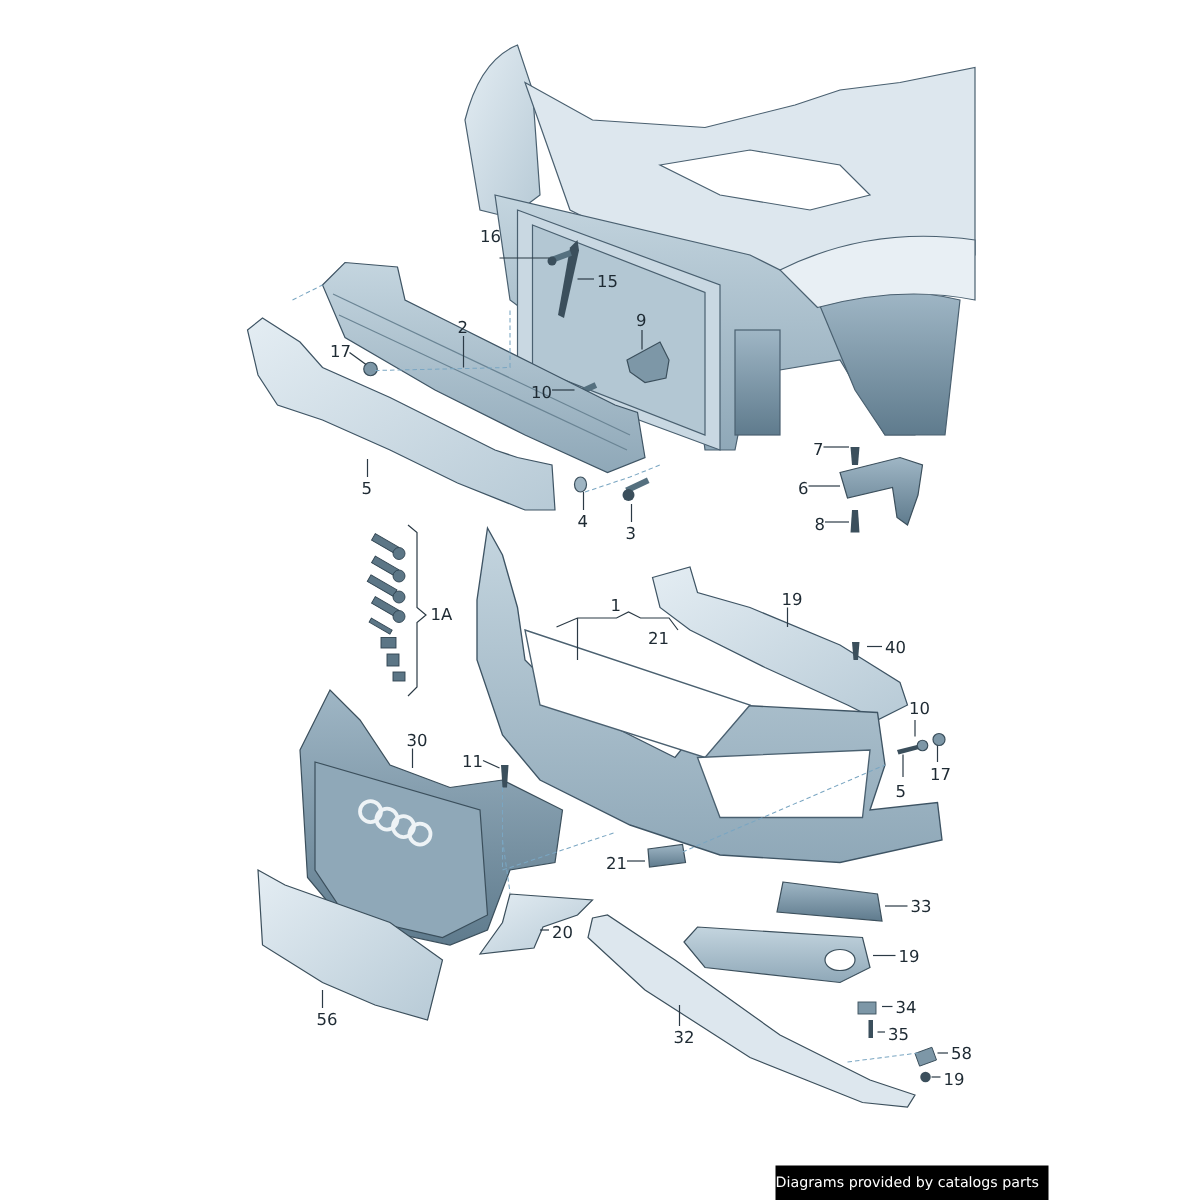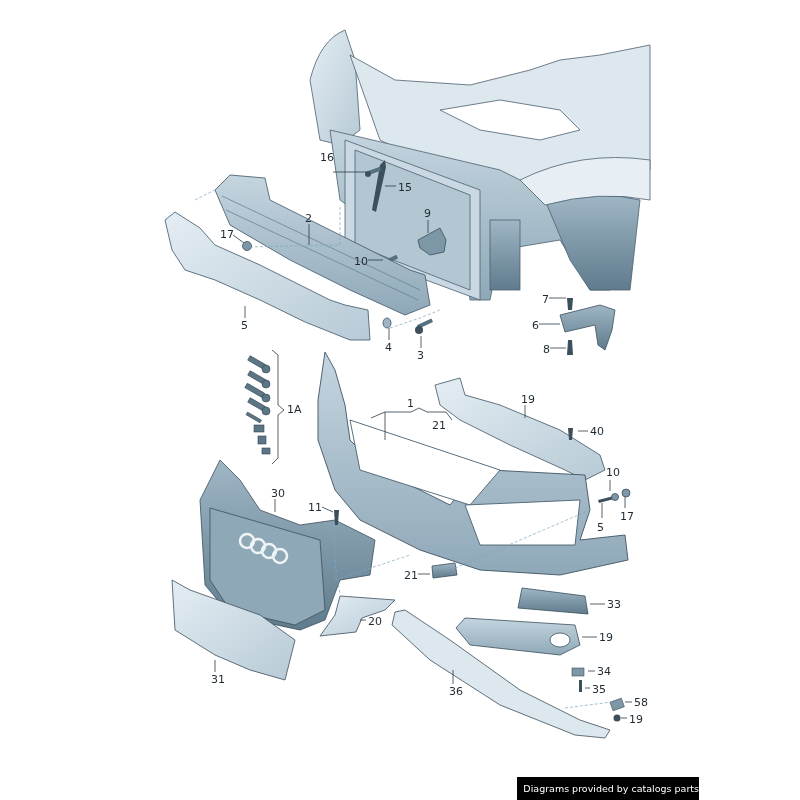--- a/index.html
+++ b/index.html
@@ -217,7 +217,7 @@
   <span class="part-label" style="left:368px;top:616px">20</span>
   <span class="part-label" style="left:599px;top:632px">19</span>
   <span class="part-label" style="left:597px;top:666px">34</span>
-  <span class="part-label" style="left:211px;top:674px">31</span>
+  <span class="part-label" style="left:211px;top:674px">56</span>
   <span class="part-label" style="left:592px;top:684px">35</span>
   <span class="part-label" style="left:449px;top:686px">36</span>
   <span class="part-label" style="left:634px;top:697px">58</span>

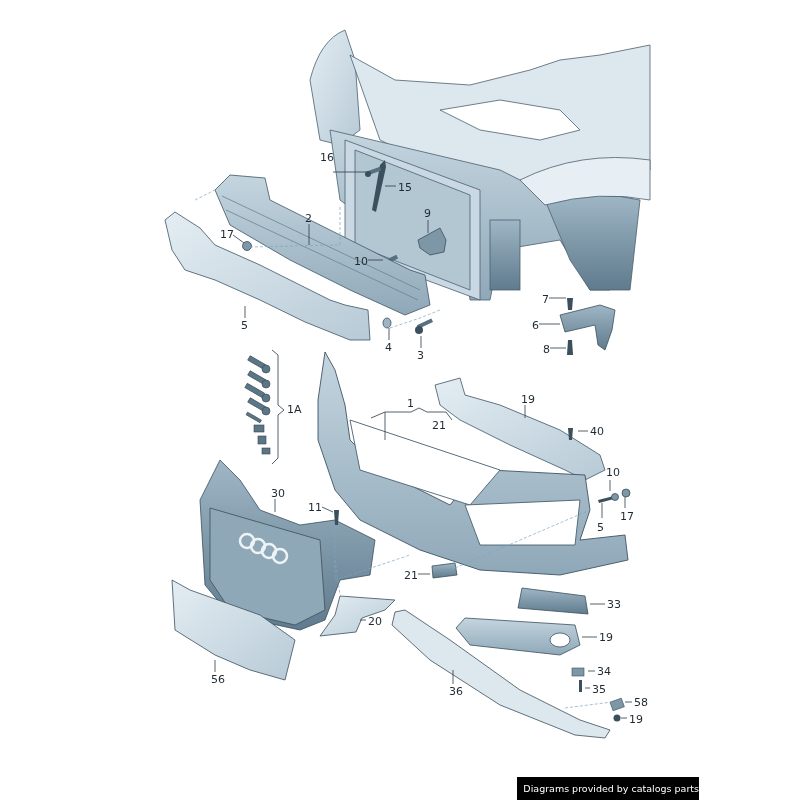--- a/index.html
+++ b/index.html
@@ -219,7 +219,7 @@
   <span class="part-label" style="left:597px;top:666px">34</span>
   <span class="part-label" style="left:211px;top:674px">56</span>
   <span class="part-label" style="left:592px;top:684px">35</span>
-  <span class="part-label" style="left:449px;top:686px">36</span>
+  <span class="part-label" style="left:449px;top:686px">32</span>
   <span class="part-label" style="left:634px;top:697px">58</span>
   <span class="part-label" style="left:629px;top:714px">19</span>
 </div>

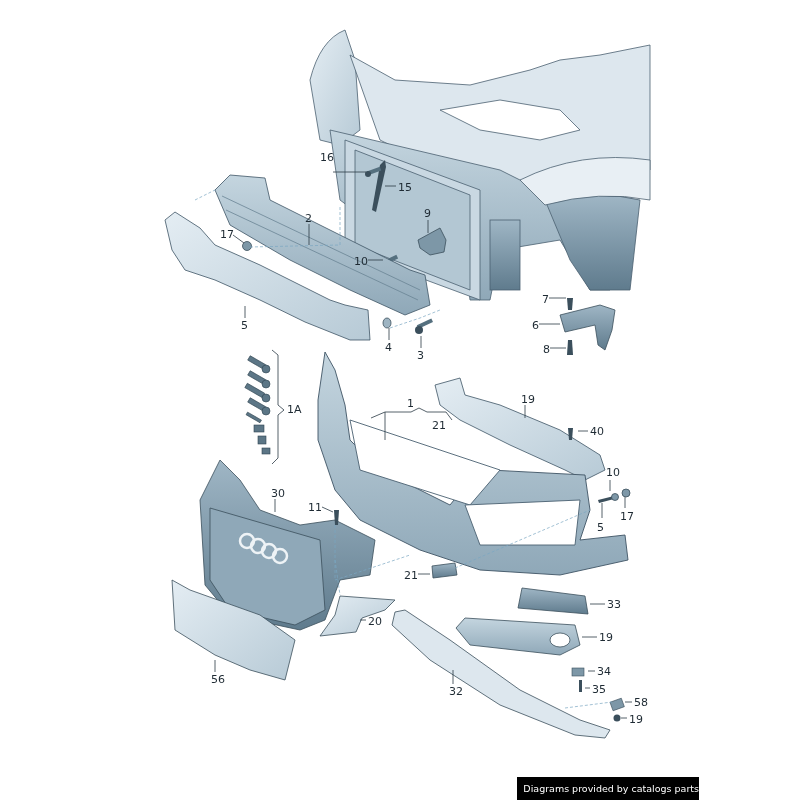--- a/index.html
+++ b/index.html
@@ -6,7 +6,7 @@
   body { width: 800px; height: 800px; position: relative; overflow: hidden; font-family: "DejaVu Sans", sans-serif; }
   #canvas { position: absolute; left: 0; top: 0; width: 800px; height: 800px; }
   .part-label { position: absolute; font-size: 11px; color: #1e2a33; line-height: 1; white-space: nowrap; }
-  .credit { position: absolute; left: 517px; top: 777px; width: 182px; height: 23px; background: #000; color: #fff; font-size: 9.5px; display: flex; align-items: center; justify-content: flex-end; font-family: "DejaVu Sans", sans-serif; }
+  .credit { position: absolute; left: 517px; top: 777px; width: 182px; height: 23px; background: #000; color: #fff; font-size: 9.5px; display: flex; align-items: center; justify-content: flex-start; font-family: "DejaVu Sans", sans-serif; }
 </style>
 </head>
 <body>

